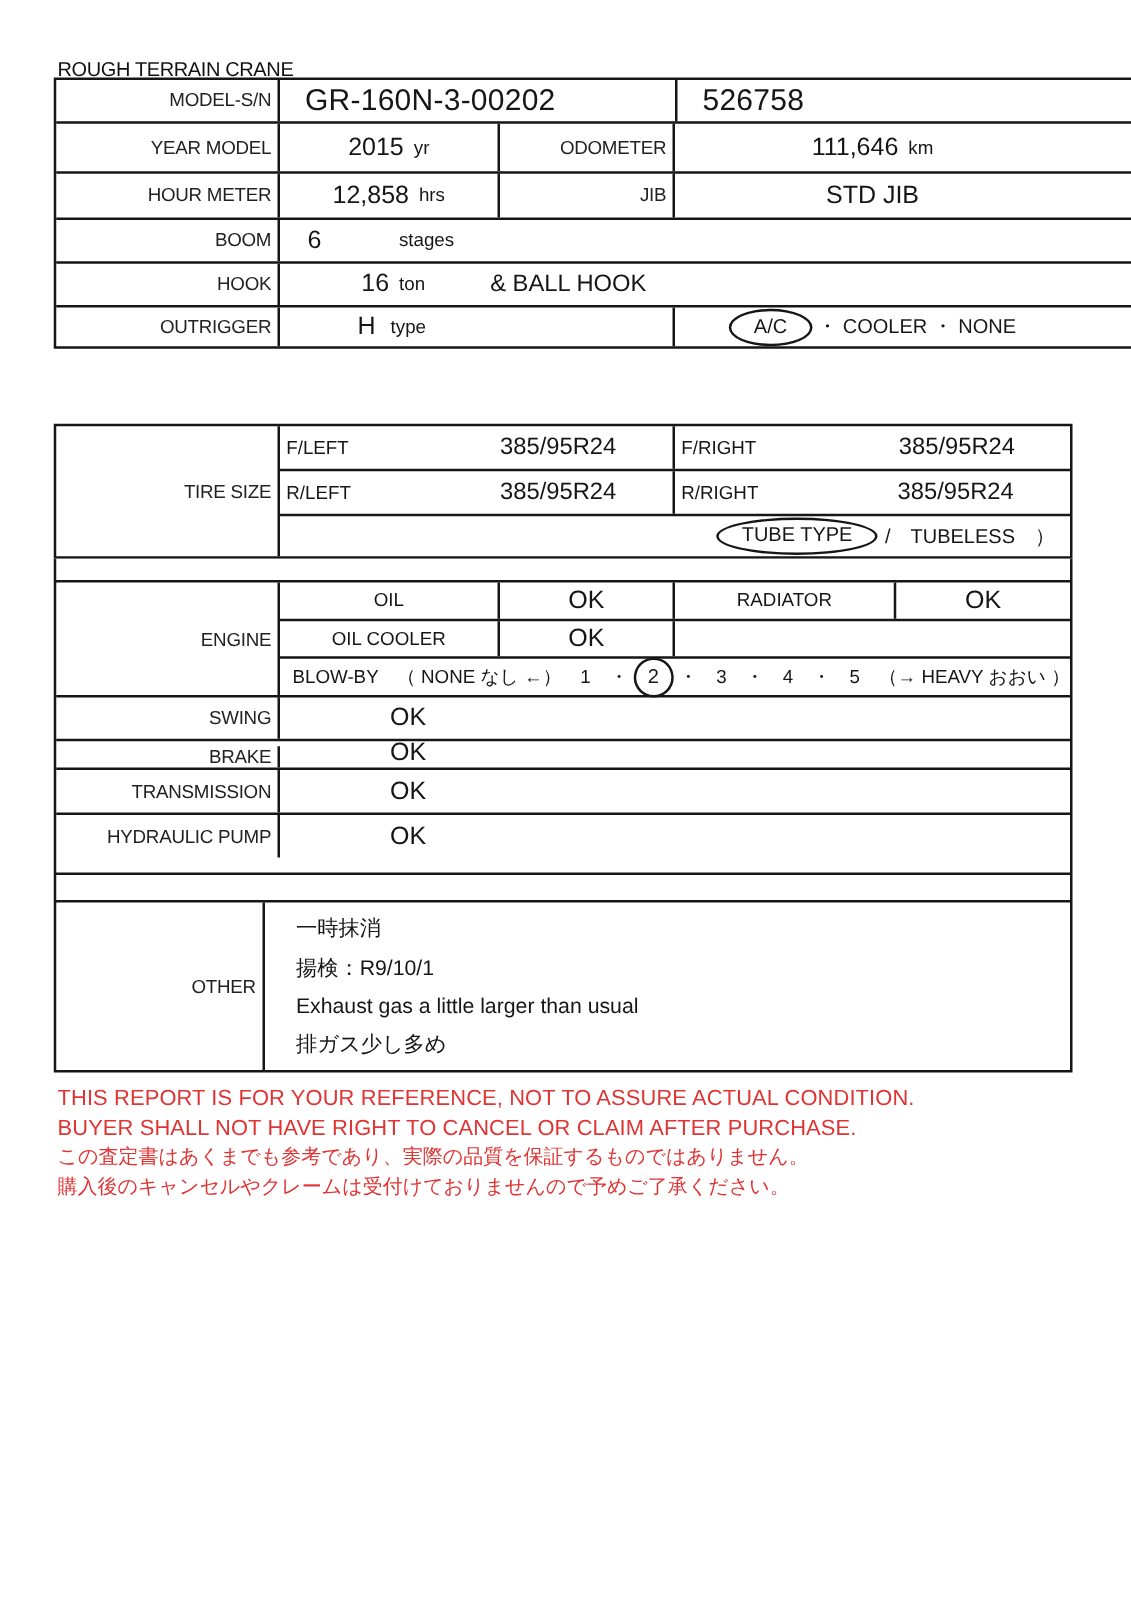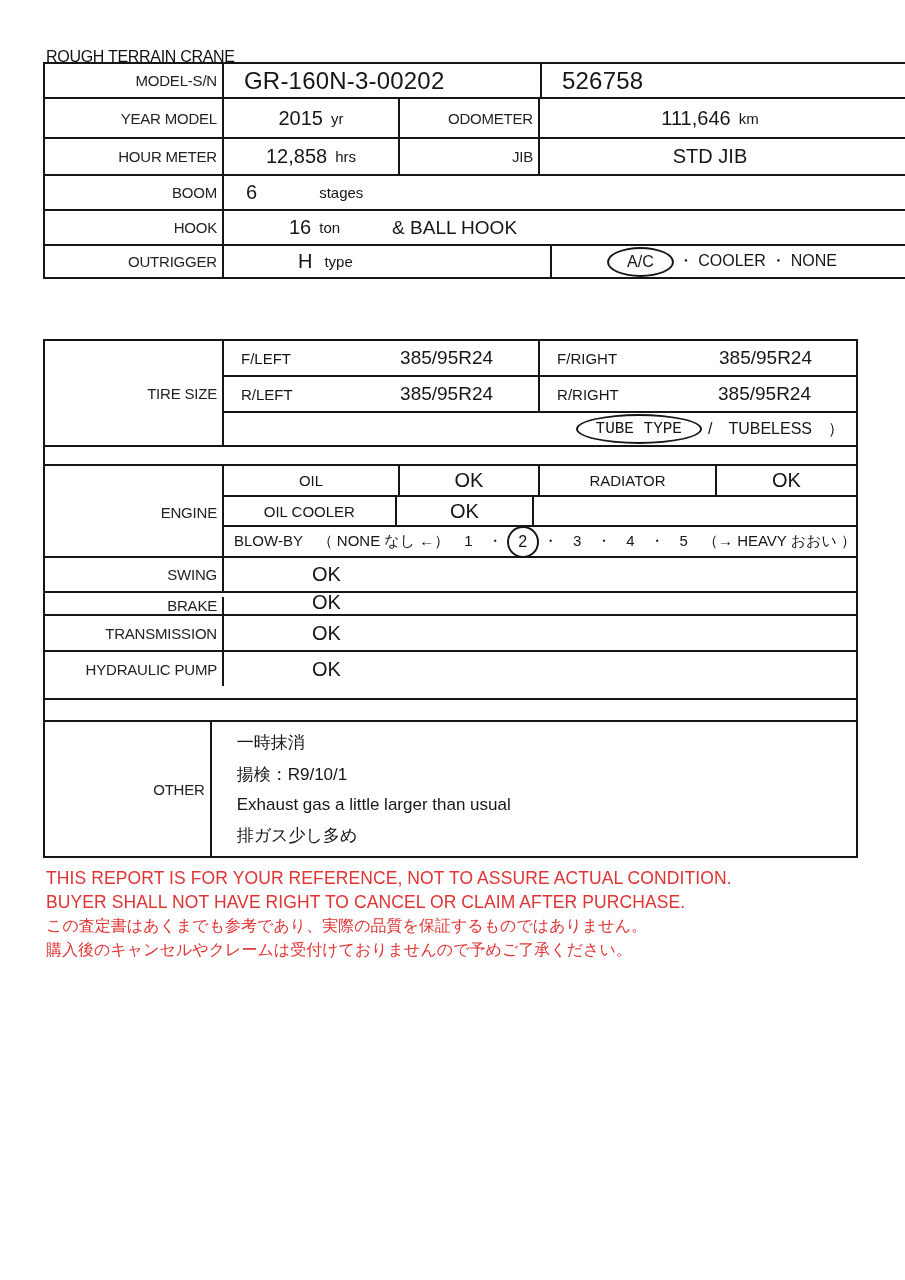--- a/index.html
+++ b/index.html
@@ -32,7 +32,7 @@
     display:flex;align-items:center;justify-content:flex-end;padding-right:5px;
     font-size:15px;letter-spacing:-0.2px;color:#222;}
   .colgrp{display:flex;flex-direction:column;width:632px;box-sizing:border-box;}
-  .w179{width:179px;} .w176{width:176px;} .w140{width:140px;} .w316{width:316px;margin-left:12px;}
+  .w179{width:179px;} .w176{width:176px;} .w140{width:140px;} .w316{width:316px;}
   .w318{width:318px;} .w314{width:314px;} .w177{width:177px;} .w139{width:139px;}
   .w632{width:632px;}
   .v24{font-size:24px;letter-spacing:0.2px;}

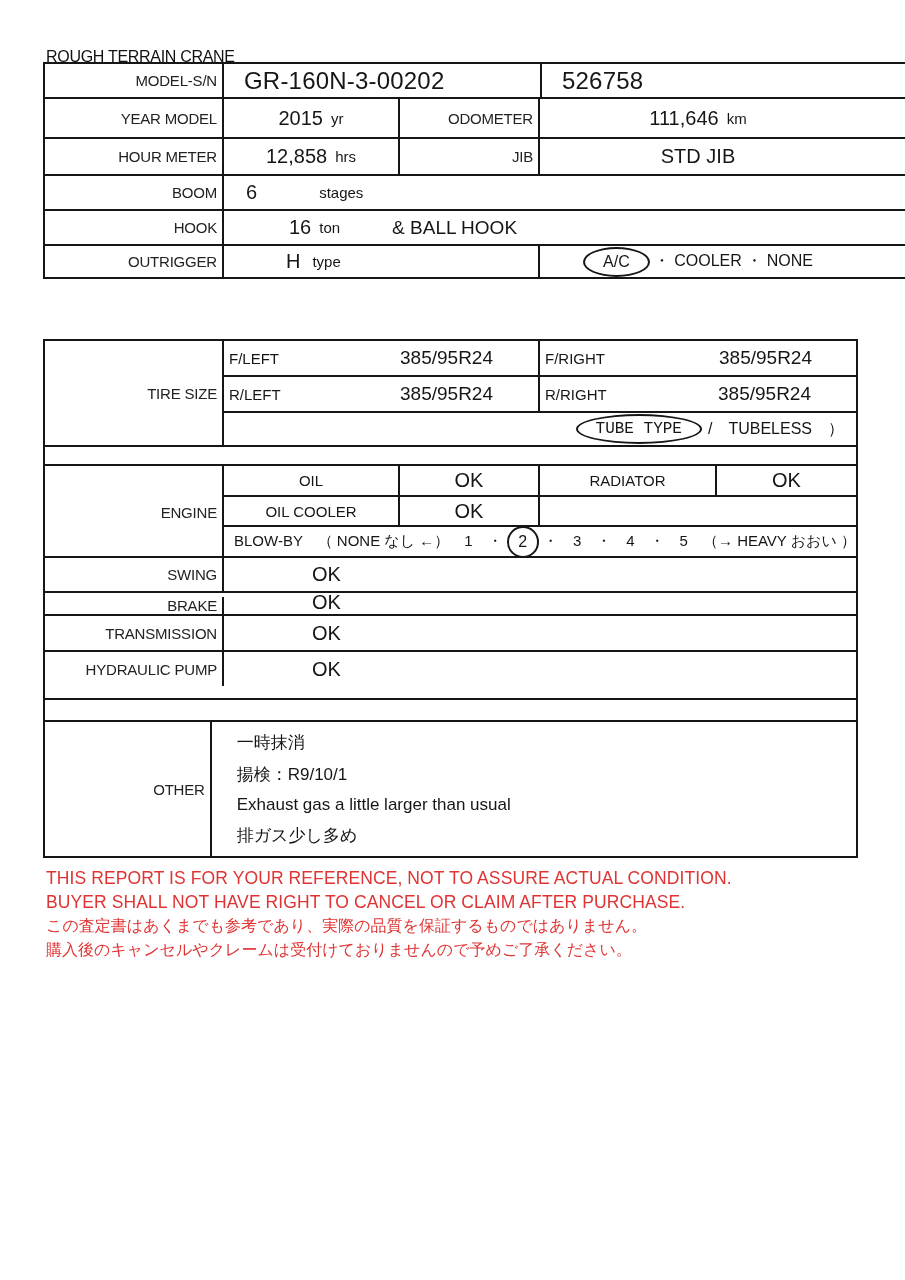--- a/index.html
+++ b/index.html
@@ -153,7 +153,7 @@
       </div>
       <div class="row" style="height:32px;">
         <div class="cell w632 nbr tube-cell">
-          <span class="ellipse s16" style="margin-right:6px;font-family:Liberation Mono, monospace;">TUBE TYPE</span>
+          <span class="ellipse s16" style="margin-right:6px;">TUBE TYPE</span>
           <span class="s16">/　TUBELESS　）</span>
         </div>
       </div>

